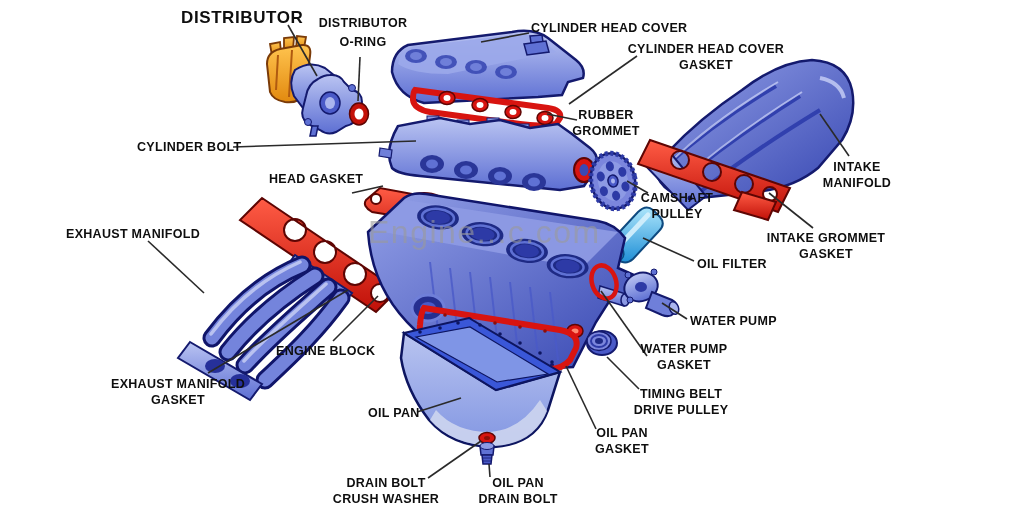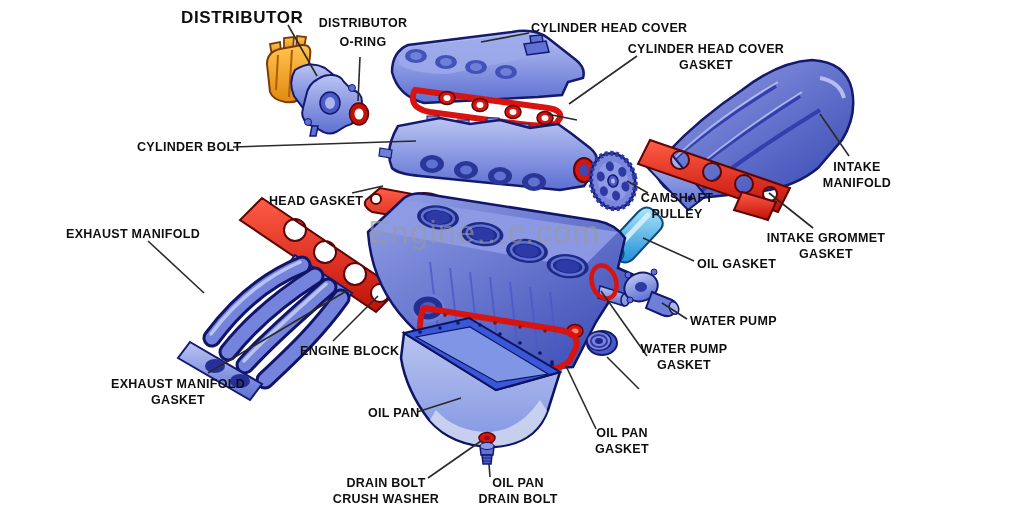--- a/index.html
+++ b/index.html
@@ -352,6 +352,10 @@
     <span>GASKET</span>
   </div>
 
+  <div class="lbl c" style="left:606px;top:107px">
+    <span>RUBBER</span>
+    <span>GROMMET</span>
+  </div>
 
   <div class="lbl" style="left:137px;top:139px">CYLINDER BOLT</div>
 

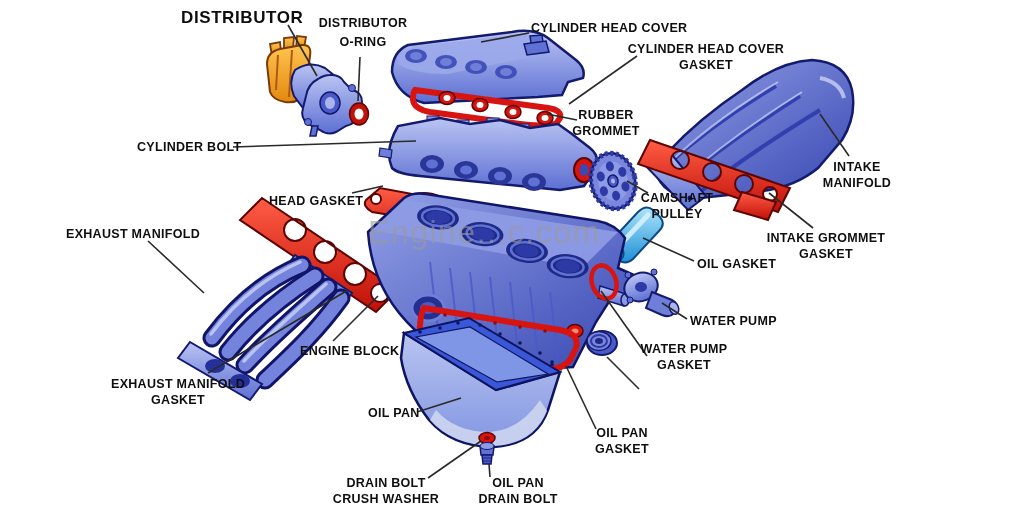--- a/index.html
+++ b/index.html
@@ -359,7 +359,7 @@
 
   <div class="lbl" style="left:137px;top:139px">CYLINDER BOLT</div>
 
-  <div class="lbl" style="left:269px;top:193px">HEAD GASKET</div>
+  <div class="lbl" style="left:269px;top:171px">HEAD GASKET</div>
 
   <div class="lbl c" style="left:857px;top:159px">
     <span>INTAKE</span>

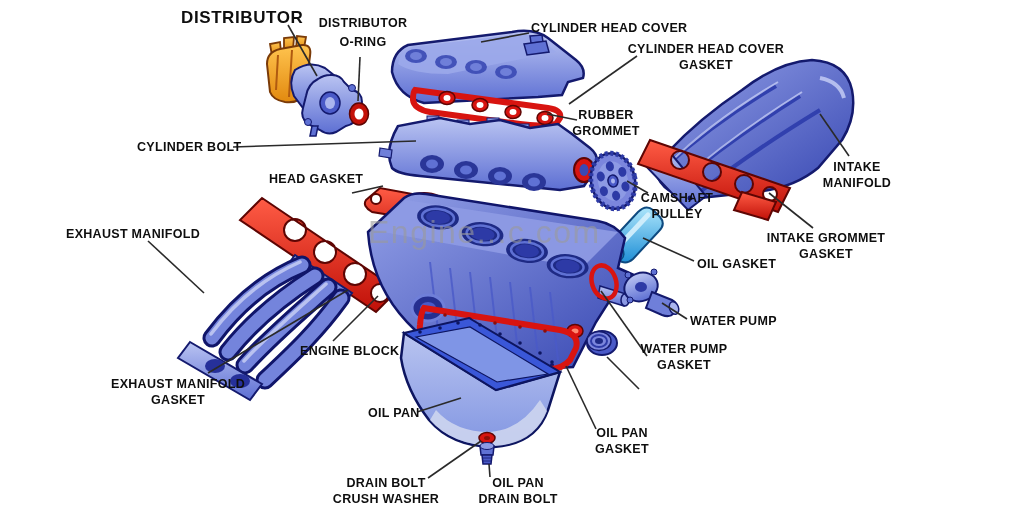--- a/index.html
+++ b/index.html
@@ -378,7 +378,7 @@
 
   <div class="lbl" style="left:66px;top:226px">EXHAUST MANIFOLD</div>
 
-  <div class="lbl" style="left:697px;top:256px">OIL GASKET</div>
+  <div class="lbl" style="left:697px;top:256px">OIL FILTER</div>
 
   <div class="lbl" style="left:690px;top:313px">WATER PUMP</div>
 

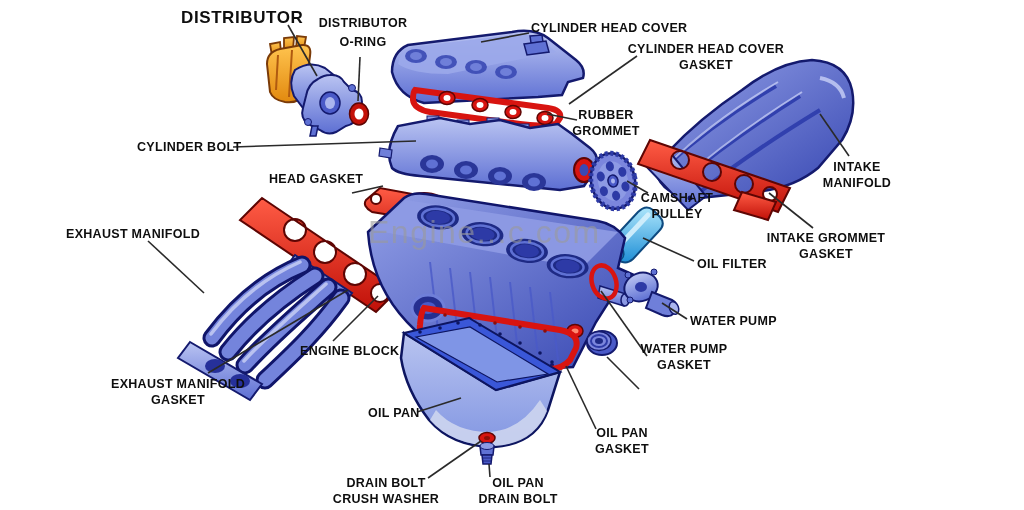--- a/index.html
+++ b/index.html
@@ -382,7 +382,7 @@
 
   <div class="lbl" style="left:690px;top:313px">WATER PUMP</div>
 
-  <div class="lbl" style="left:300px;top:343px">ENGINE BLOCK</div>
+  <div class="lbl" style="left:276px;top:343px">ENGINE BLOCK</div>
 
   <div class="lbl c" style="left:684px;top:341px">
     <span>WATER PUMP</span>

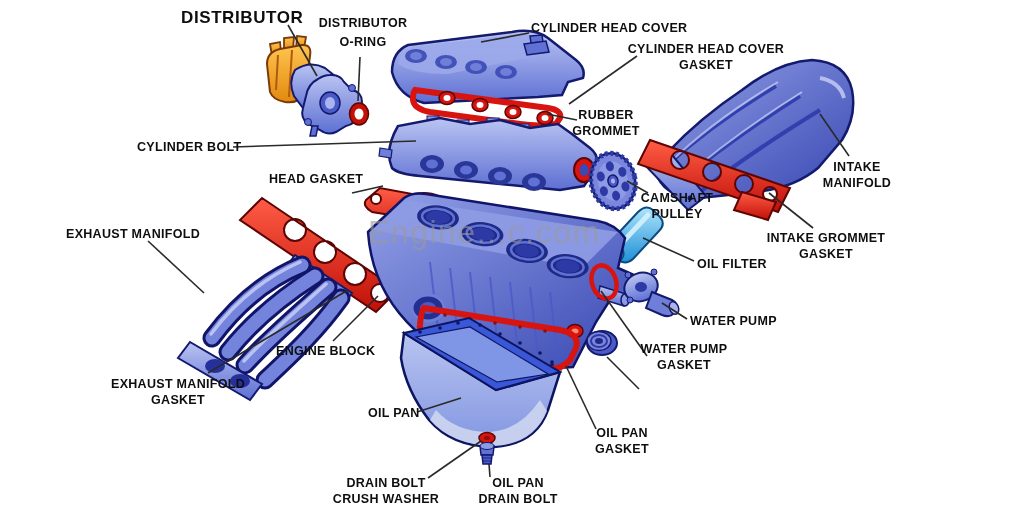--- a/index.html
+++ b/index.html
@@ -394,6 +394,10 @@
     <span>GASKET</span>
   </div>
 
+  <div class="lbl c" style="left:681px;top:386px">
+    <span>TIMING BELT</span>
+    <span>DRIVE PULLEY</span>
+  </div>
 
   <div class="lbl" style="left:368px;top:405px">OIL PAN</div>
 

